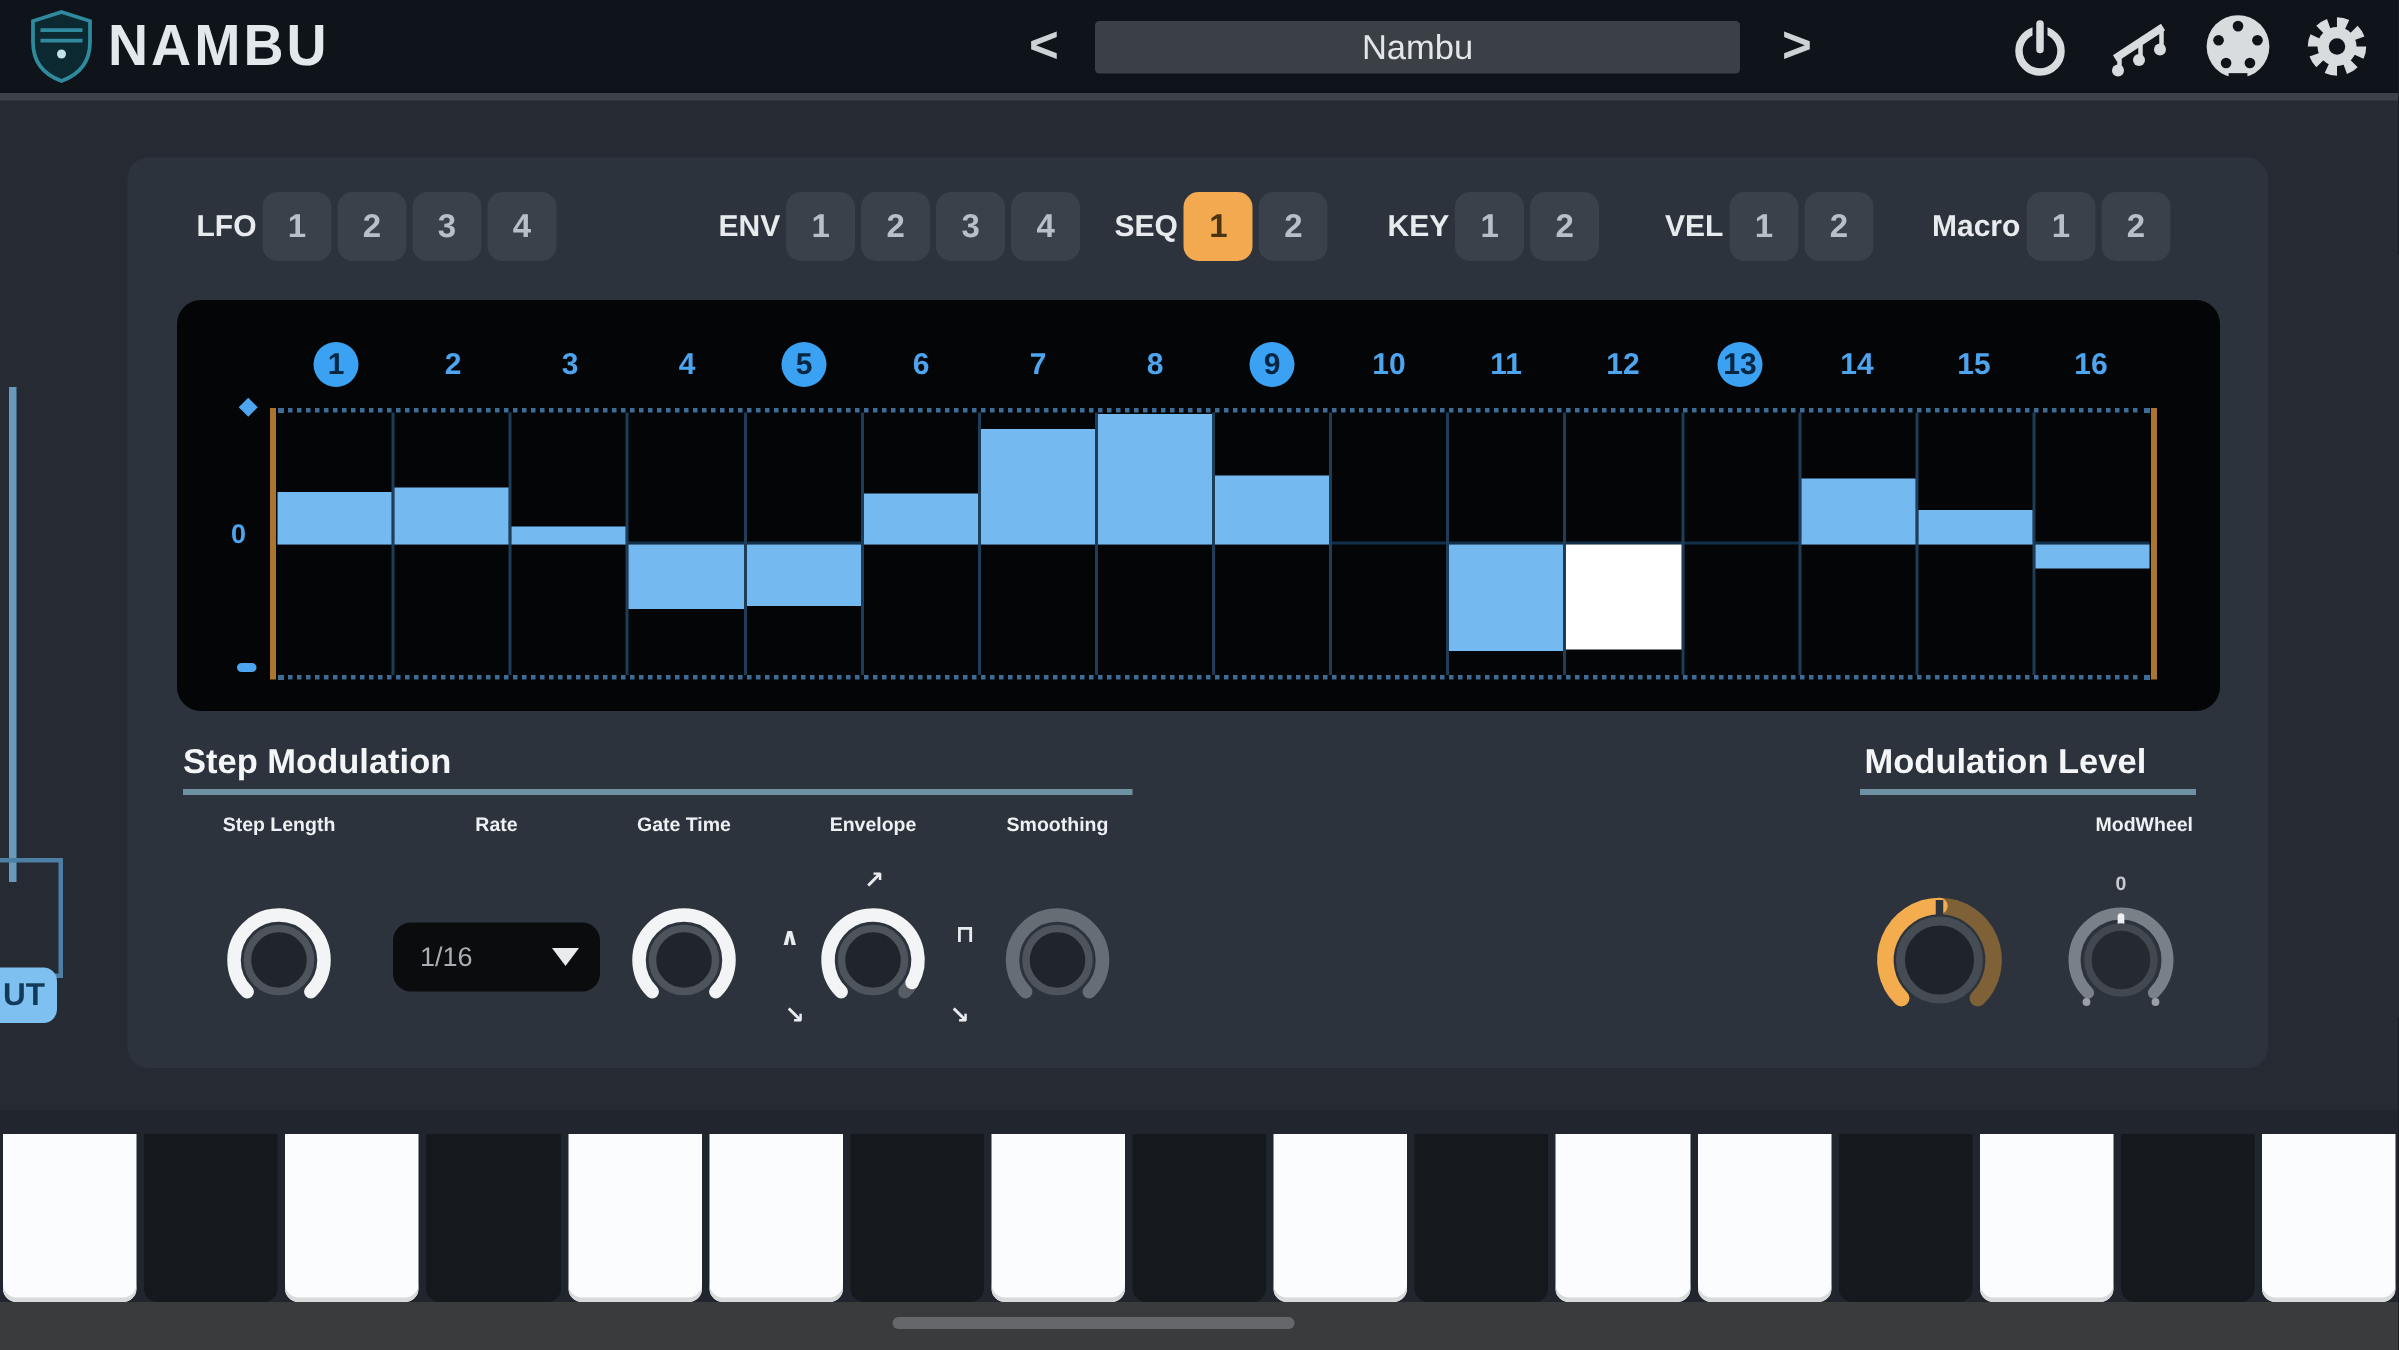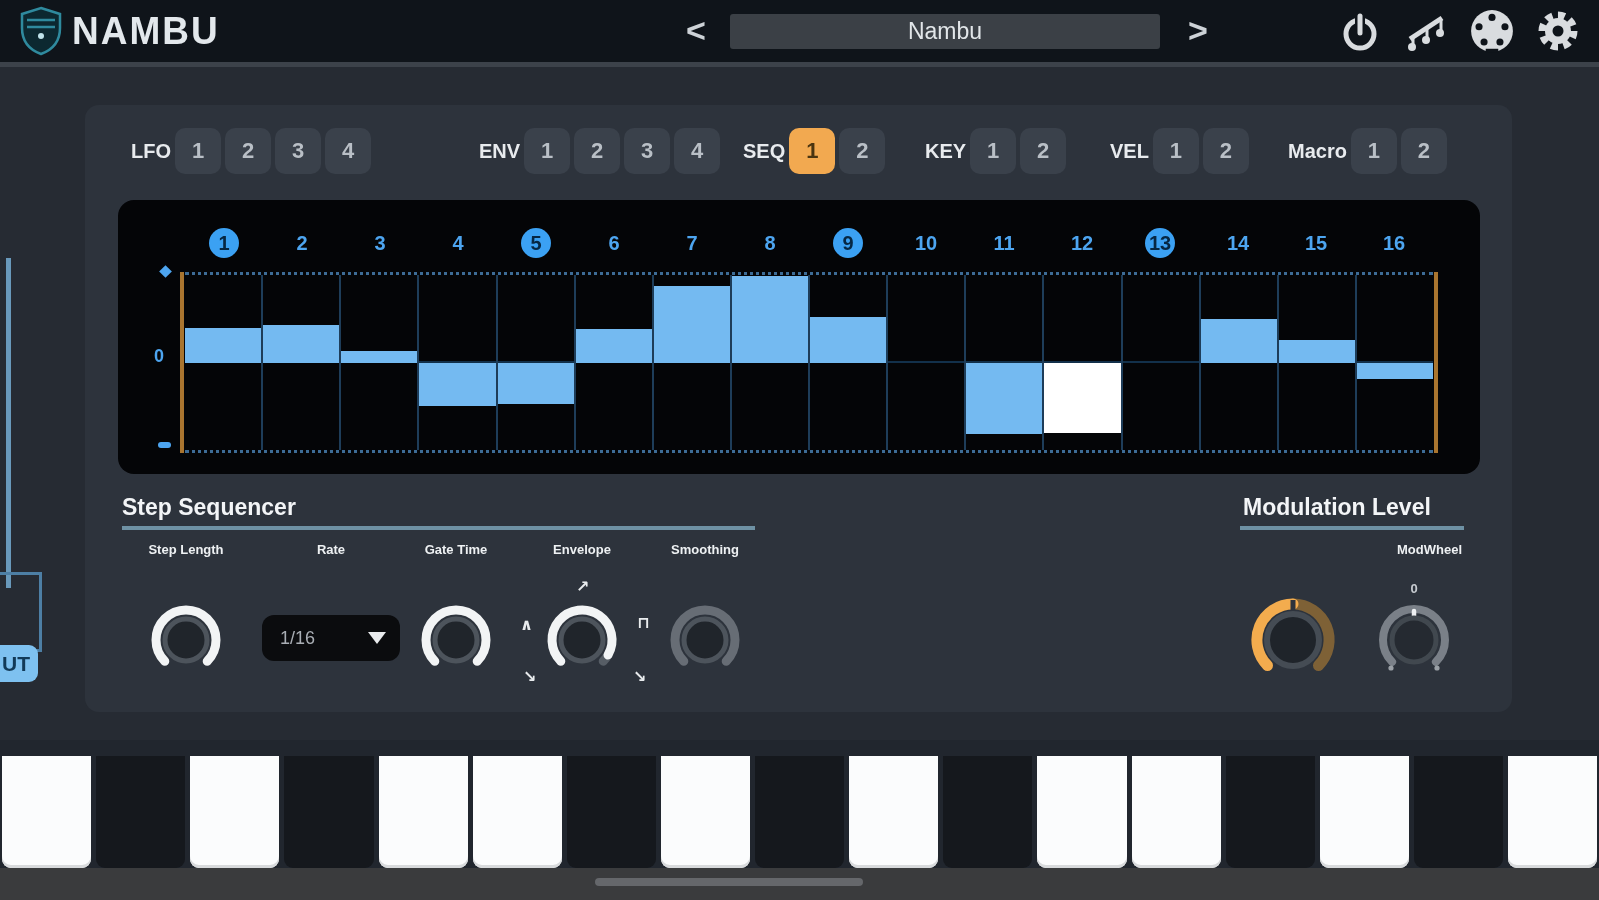--- a/index.html
+++ b/index.html
@@ -259,7 +259,7 @@
         </div>
     </div>
 
-    <div class="section-title" style="left:37px;top:389px;">Step Sequencer</div>
+    <div class="section-title" style="left:37px;top:389px;">Step Modulation</div>
     <div class="section-underline" style="left:37px;top:421px;width:633px;"></div>
 
     <div class="knob-label" style="left:41px;width:120px;">Step Length</div>

